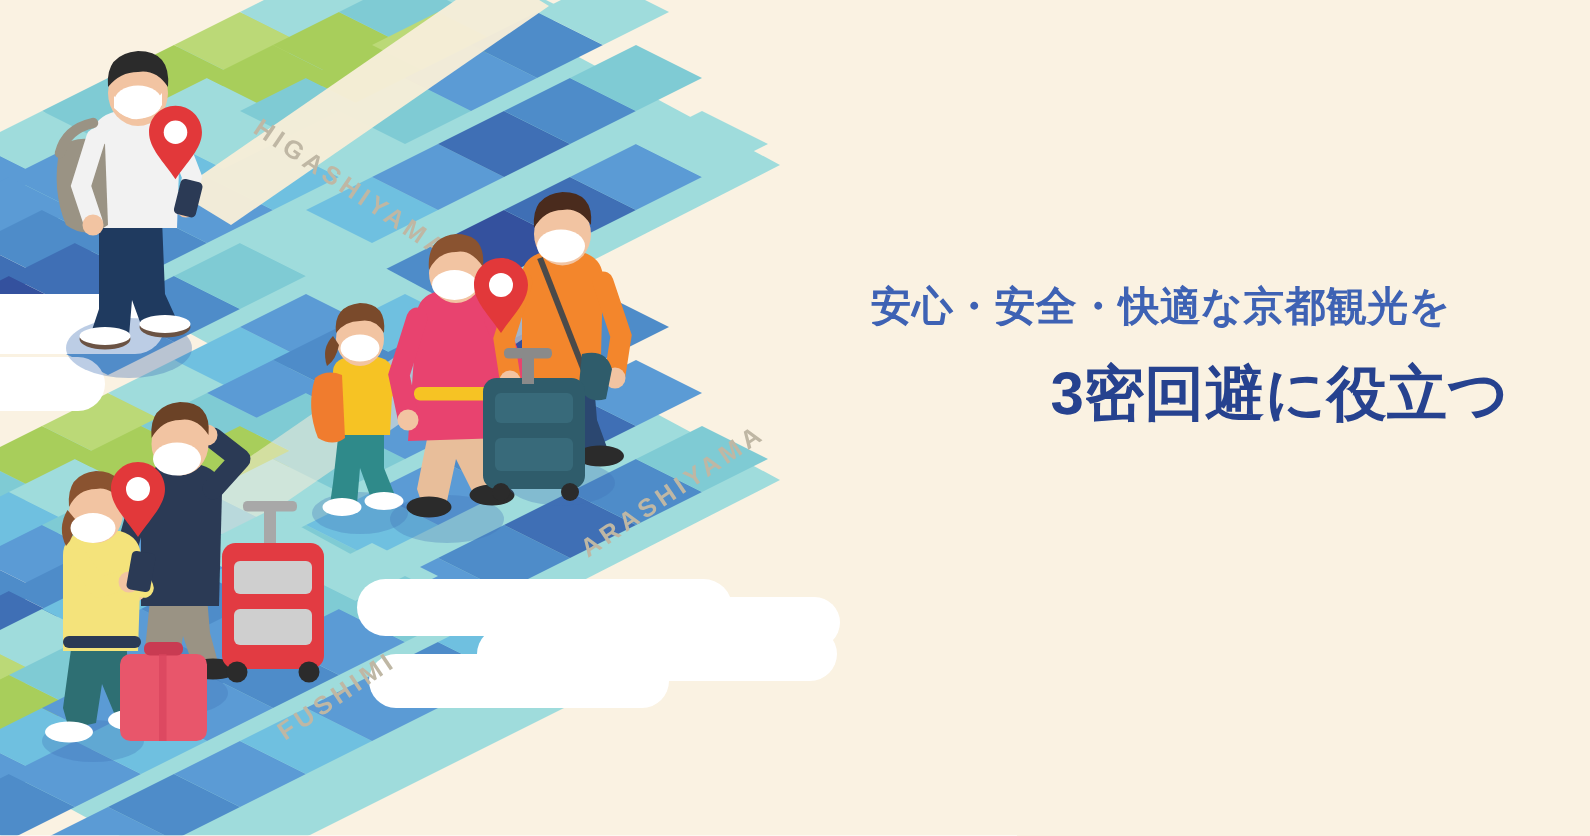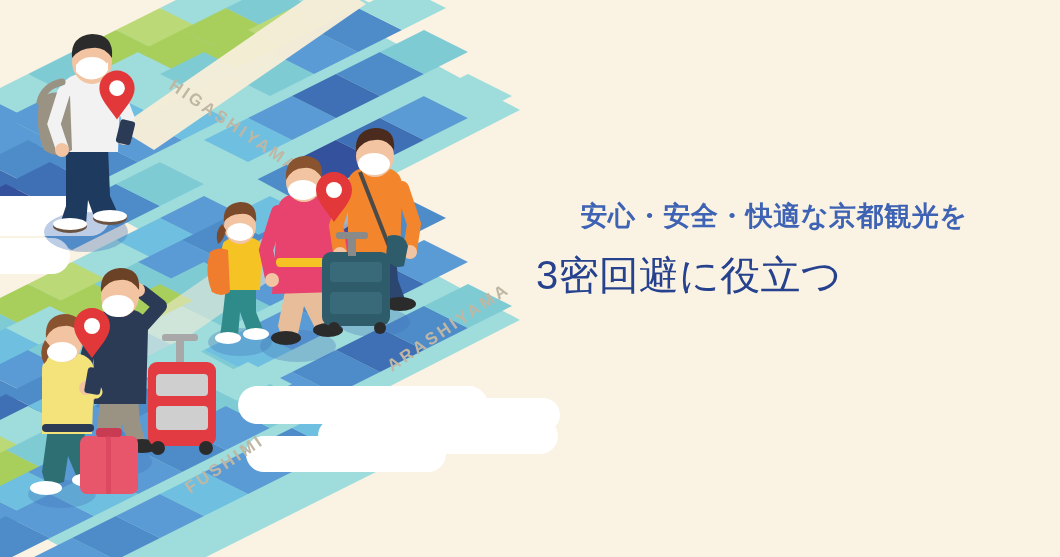--- a/index.html
+++ b/index.html
@@ -31,7 +31,6 @@
     text-align:center;
     padding-left:6px;
     white-space:nowrap;
-    margin-top:12px;
   }
   .headline {
     margin-top:14px;

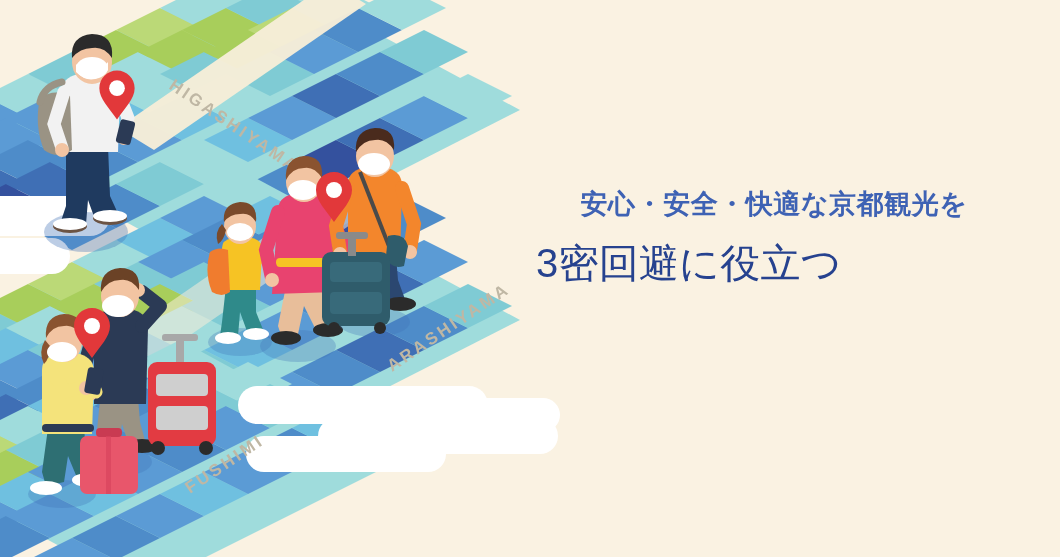--- a/index.html
+++ b/index.html
@@ -36,10 +36,11 @@
     margin-top:14px;
     font-size:40px;
     line-height:1.36;
-    font-weight:400;
+    font-weight:700;
     color:#26428F;
     letter-spacing:0.005em;
     white-space:nowrap;
+    text-align:right;
   }
   .headline .l2 { display:block; }
 </style>

